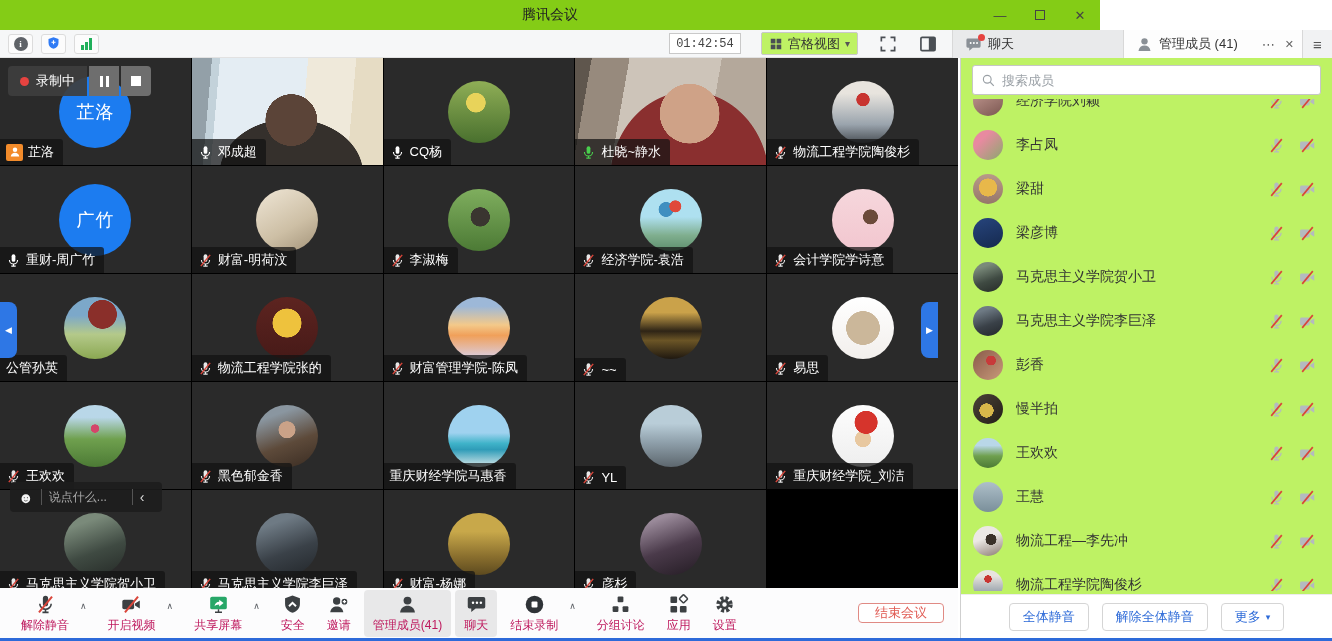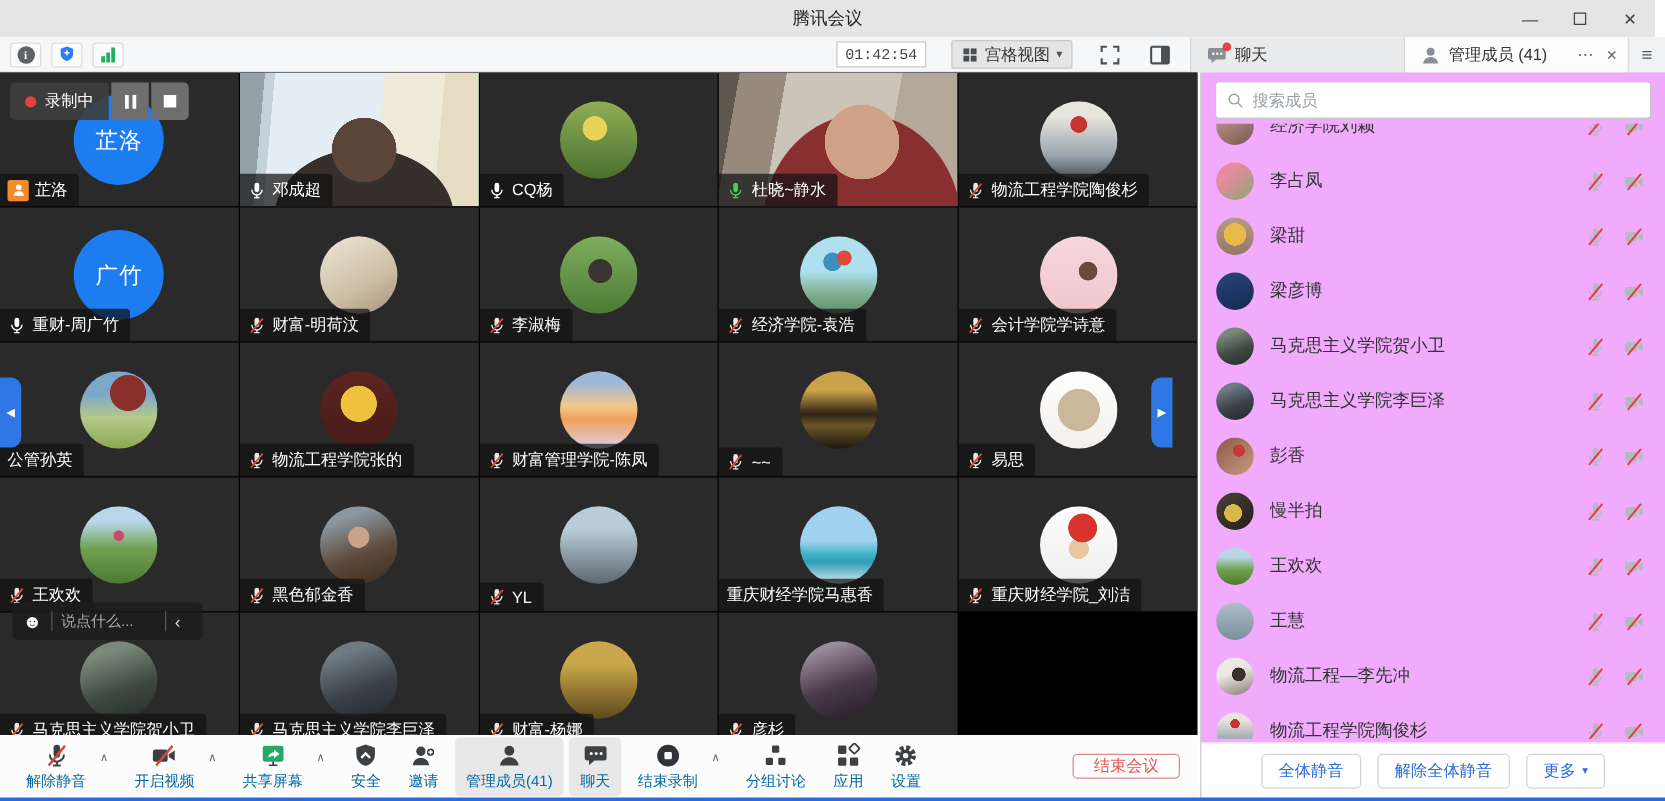--- a/index.html
+++ b/index.html
@@ -7,7 +7,7 @@
   body { font-family:"Liberation Sans","DejaVu Sans",sans-serif; background:#fff; position:relative; font-size:13px; color:#333; }
 
   
-  .titlebar { position:absolute; top:0; left:0; width:1324px; height:30px; background:#e5e5e5; display:flex; align-items:center; }
+  .titlebar { position:absolute; top:0; left:0; width:1100px; height:30px; background:#84cc16; display:flex; align-items:center; }
   .win-title { position:absolute; left:0; right:0; text-align:center; font-size:14px; color:#222; }
   .win-ctrls { margin-left:auto; display:flex; height:100%; z-index:2; }
   .win-btn { width:40px; height:100%; display:flex; align-items:center; justify-content:center; color:#444; font-size:13px; background:transparent; border:none; cursor:pointer; }

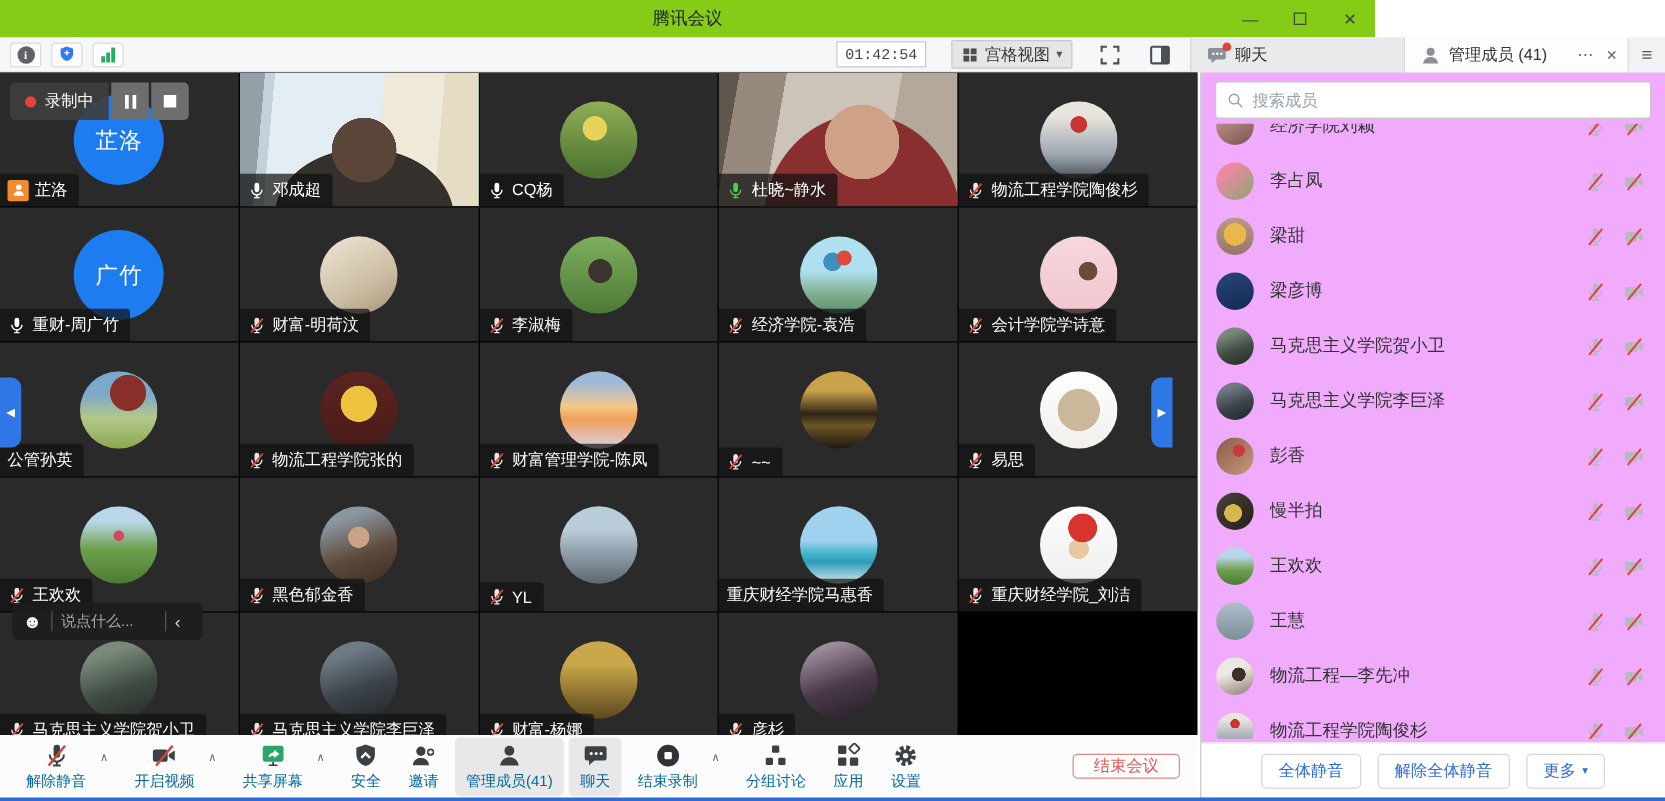--- a/index.html
+++ b/index.html
@@ -23,7 +23,7 @@
   .sig .s1{height:5px} .sig .s2{height:8px} .sig .s3{height:12px}
   .sb-right { margin-left:auto; display:flex; align-items:center; gap:20px; padding-right:8px; }
   .timer { width:72px; height:21px; background:#fff; border:1px solid #c9c9c9; display:flex; align-items:center; justify-content:center; font-family:"Liberation Mono","DejaVu Sans Mono",monospace; font-size:12px; color:#444; }
-  .viewbox { height:23px; background:#e5e5e5; border:1px solid #c9c9c9; border-radius:2px; display:flex; align-items:center; gap:5px; padding:0 7px; cursor:pointer; }
+  .viewbox { height:23px; background:#bef264; border:1px solid #c9c9c9; border-radius:2px; display:flex; align-items:center; gap:5px; padding:0 7px; cursor:pointer; }
   .viewbox .vb-ic { width:14px; height:14px; }
   .vb-caret { font-size:10px; color:#555; }
   .sb-ic { width:20px; height:20px; display:inline-block; cursor:pointer; }

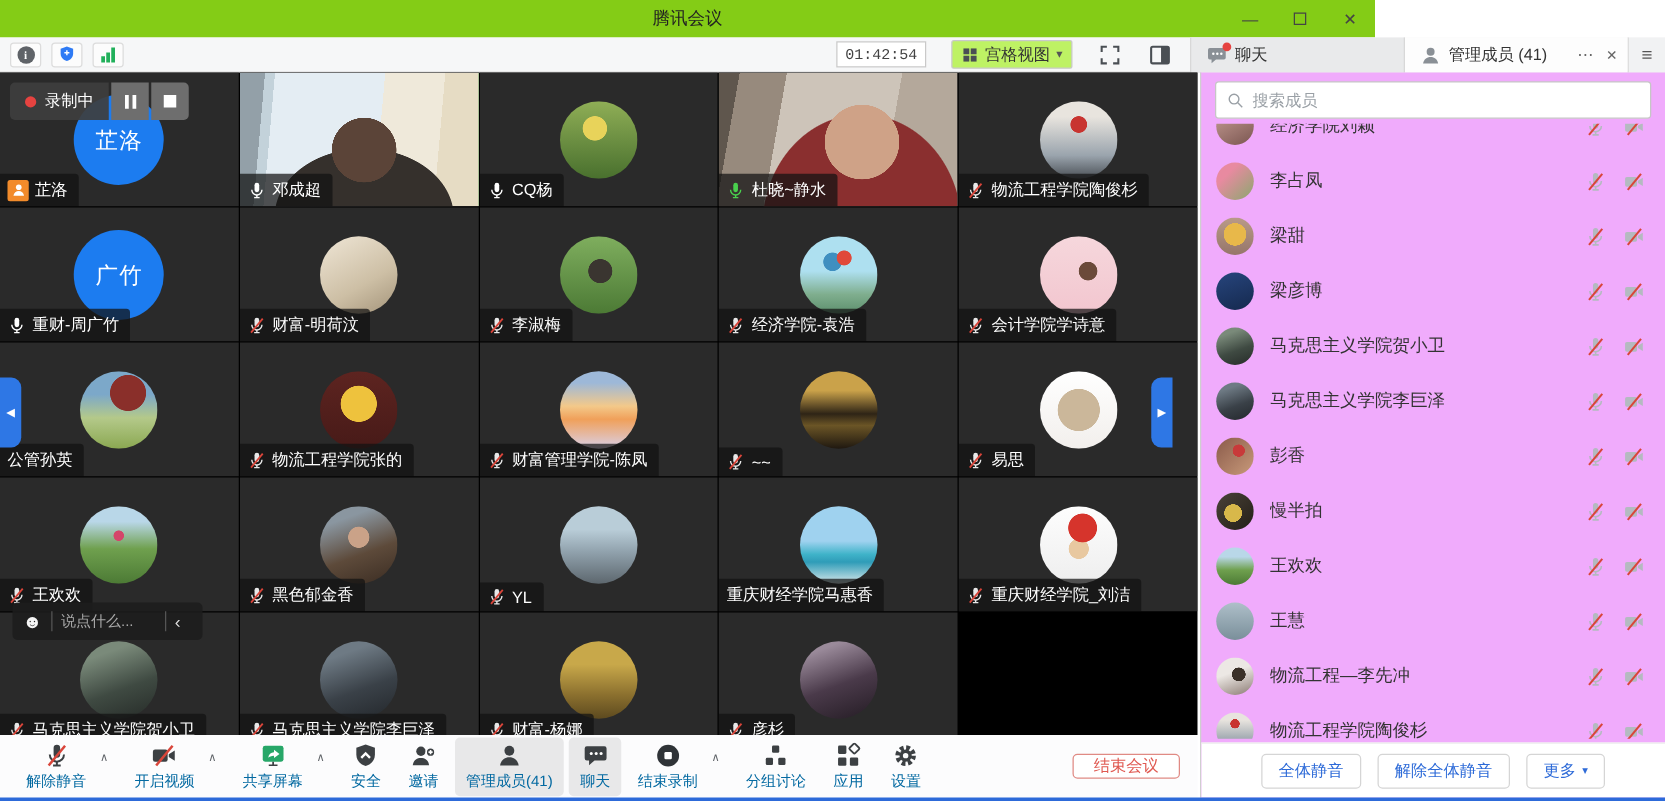--- a/index.html
+++ b/index.html
@@ -70,7 +70,7 @@
   .chatbar .collapse { color:#ddd; font-size:14px; cursor:pointer; }
 
   
-  .panel { position:absolute; top:58px; left:960px; width:372px; height:580px; background:#f0abfc; border-left:1px solid #cfcfcf; overflow:hidden; }
+  .panel { position:absolute; top:58px; left:960px; width:372px; height:580px; background:#bef264; border-left:1px solid #cfcfcf; overflow:hidden; }
   .searchbox { margin:7px 11px 4px 11px; height:30px; border:1px solid #c6c6c6; border-radius:3px; display:flex; align-items:center; padding:0 8px; gap:6px; background:#fff; }
   .searchbox svg { width:15px; height:15px; }
   .searchbox input { border:none; outline:none; flex:1; font-size:13px; color:#333; font-family:inherit; }

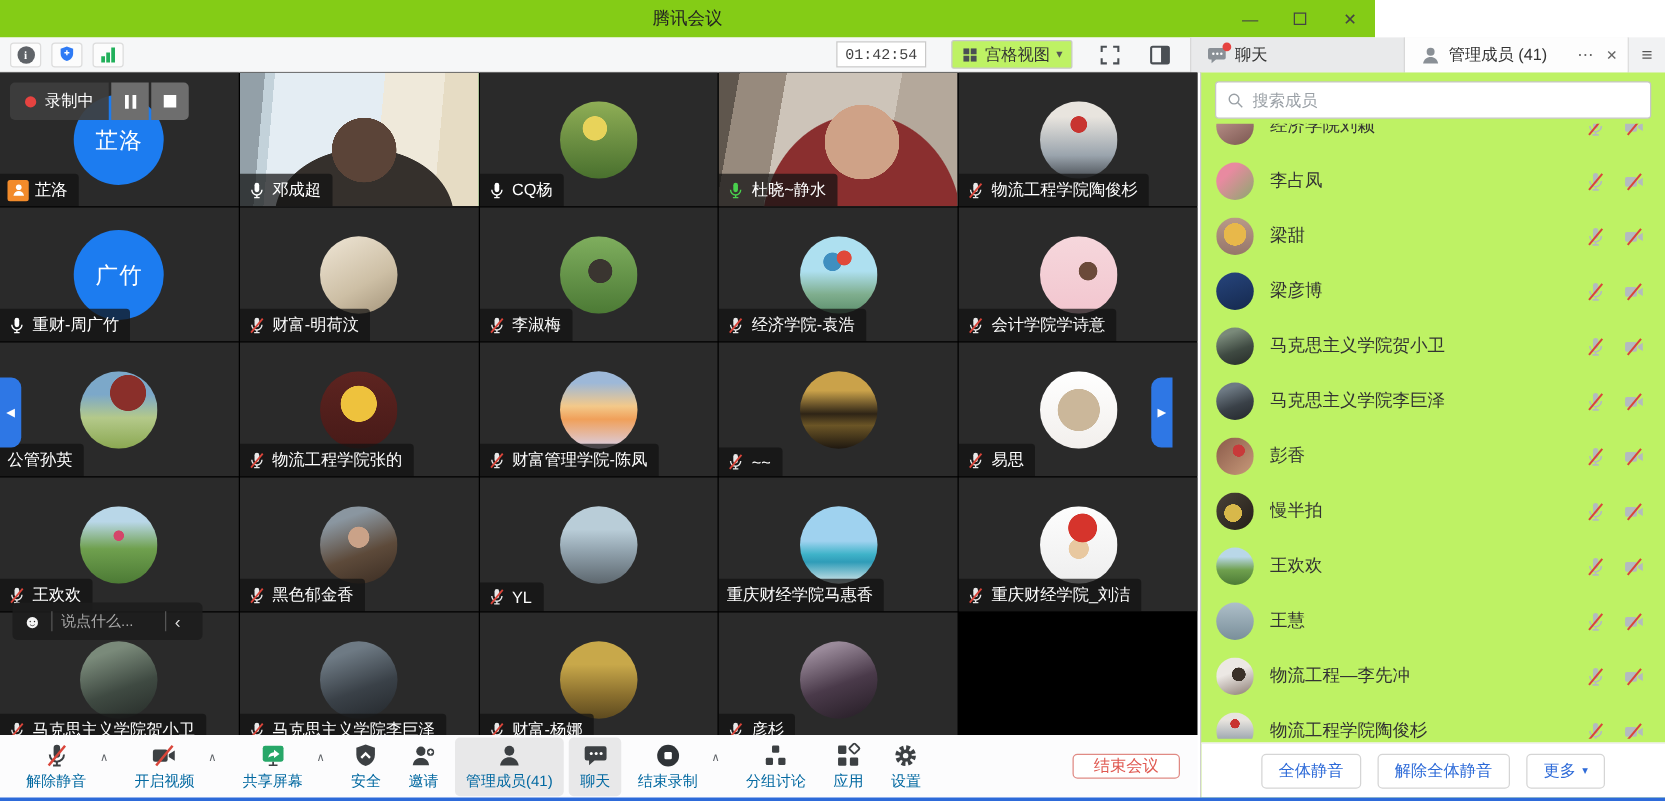--- a/index.html
+++ b/index.html
@@ -489,6 +489,16 @@
 
   <div class="tile">
 
+    <div class="tile-avatar" style="display: block; background: linear-gradient(rgb(159, 210, 239) 45%, rgb(63, 179, 201) 62%, rgb(47, 156, 184) 72%, rgb(216, 232, 234));"></div>
+
+    <div class="tile-label">
+
+      <span class="nm">重庆财经学院马惠香</span>
+    </div>
+  </div>
+
+  <div class="tile">
+
     <div class="tile-avatar" style="display: block; background: linear-gradient(rgb(185, 205, 216) 30%, rgb(143, 160, 171) 60%, rgb(93, 103, 110));"></div>
 
     <div class="tile-label">
@@ -502,16 +512,6 @@
             </svg>
           </span>
       <span class="nm">YL</span>
-    </div>
-  </div>
-
-  <div class="tile">
-
-    <div class="tile-avatar" style="display: block; background: linear-gradient(rgb(159, 210, 239) 45%, rgb(63, 179, 201) 62%, rgb(47, 156, 184) 72%, rgb(216, 232, 234));"></div>
-
-    <div class="tile-label">
-
-      <span class="nm">重庆财经学院马惠香</span>
     </div>
   </div>
 

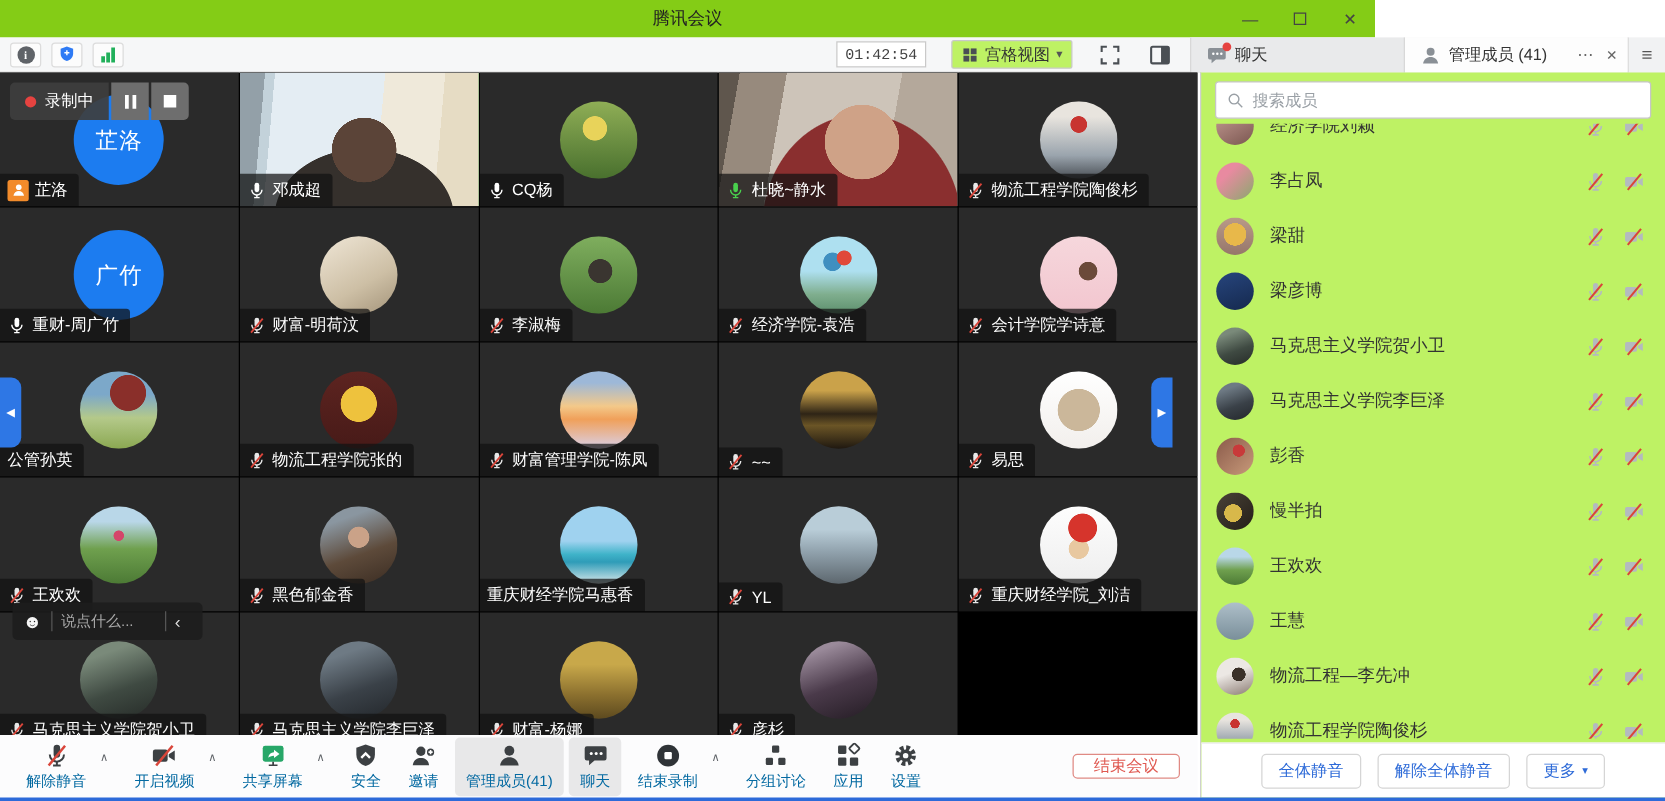--- a/index.html
+++ b/index.html
@@ -91,7 +91,7 @@
   .tb-item { display:flex; flex-direction:column; align-items:center; gap:2px; background:transparent; border:none; padding:4px 9px 3px 9px; border-radius:4px; cursor:pointer; font-family:inherit; }
   .tb-item.active { background:#e8e8e9; }
   .tb-icon { width:21px; height:21px; display:block; }
-  .tb-label { font-size:12px; color:#0369a1; white-space:nowrap; }
+  .tb-label { font-size:12px; color:#be185d; white-space:nowrap; }
   .tb-chevron { background:transparent; border:none; color:#5f6368; font-size:9px; cursor:pointer; padding:2px; margin:0 6px 14px 0; }
   .end-btn { margin-left:auto; margin-right:14px; background:#fff; border:1px solid #e08a84; color:#e05a52; font-size:13px; border-radius:4px; padding:0 16px; cursor:pointer; font-family:inherit; }
   .bottom-strip { position:absolute; top:638px; left:0; width:1332px; height:3px; background:#2d6ad9; }

